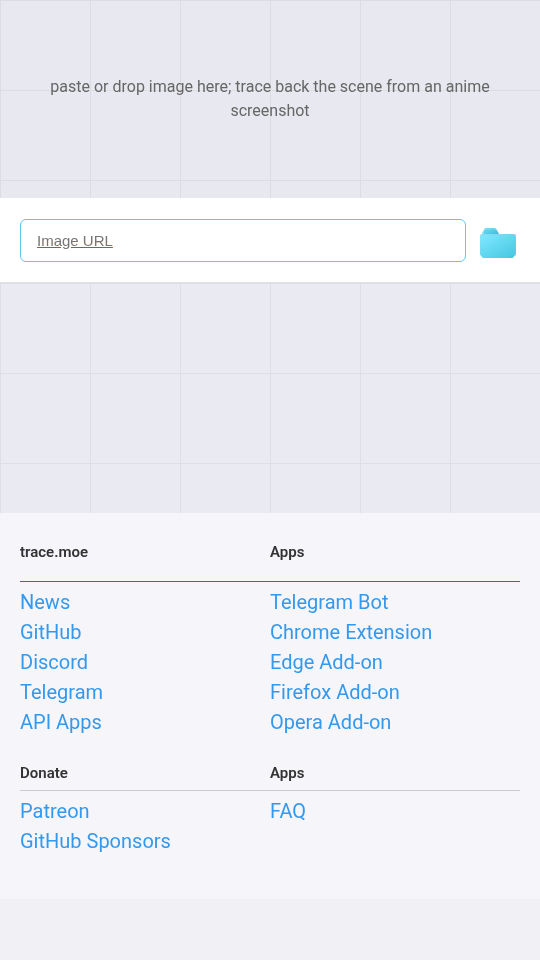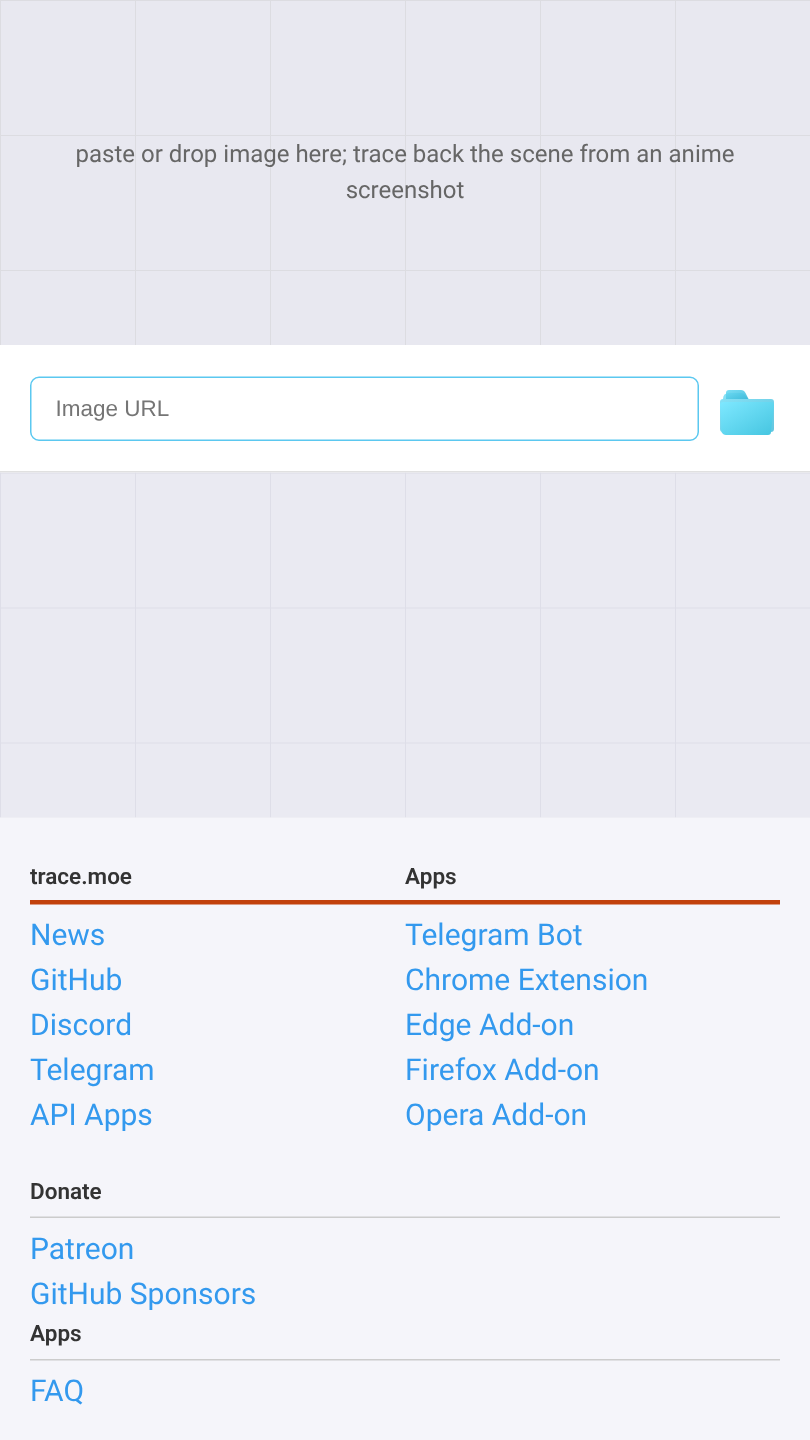--- a/index.html
+++ b/index.html
@@ -20,7 +20,7 @@
     
     .drop-area {
       width: 100%;
-      height: 230px;
+      height: 198px;
       background: #e8e8f0;
       position: relative;
       display: flex;

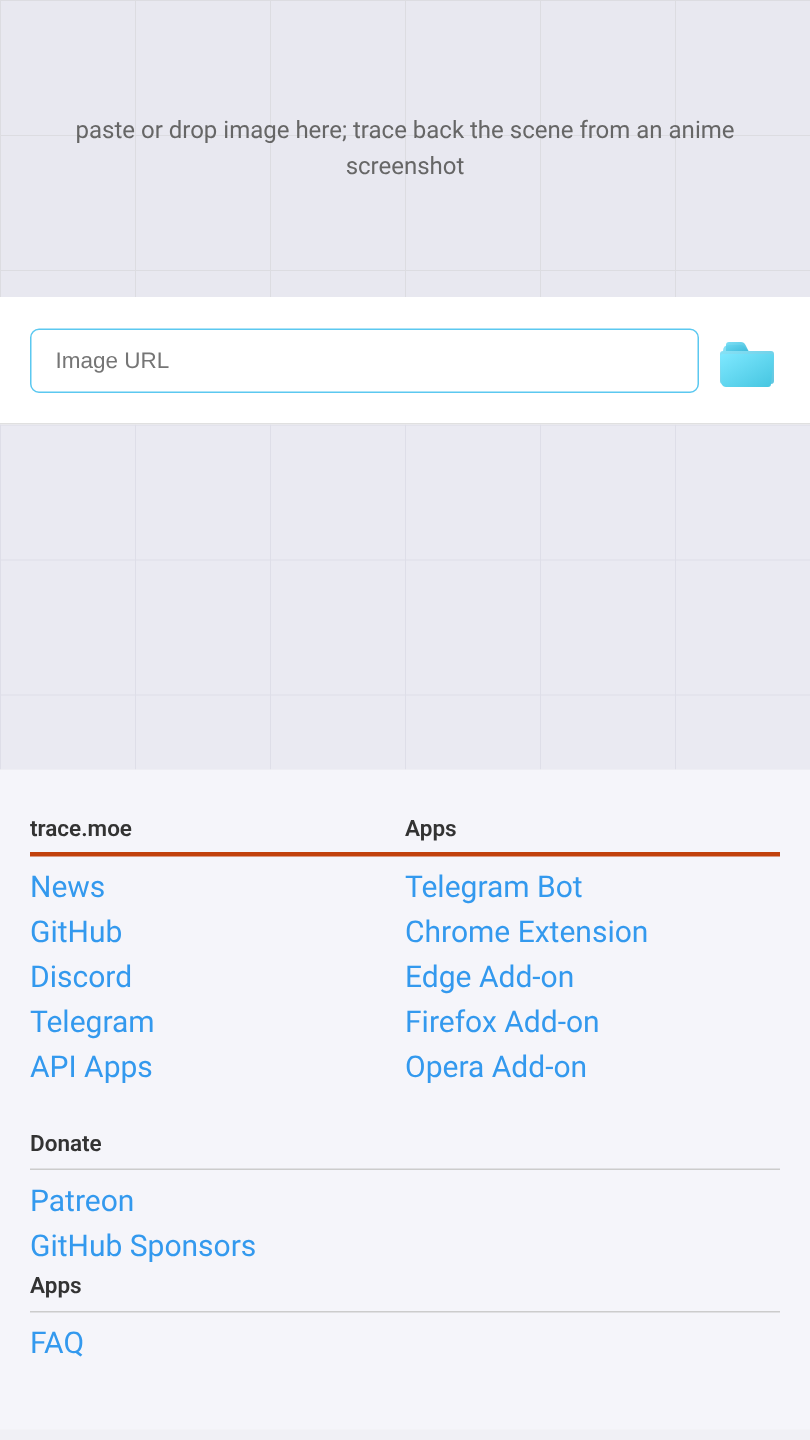--- a/index.html
+++ b/index.html
@@ -65,9 +65,10 @@
       border-radius: 6px;
       padding: 12px 16px;
       font-size: 15px;
-      color: #8b5cf6;
+      color: #a16207;
       outline: none;
       background: white;
+      text-decoration: underline;
     }
 
     .folder-icon-wrapper {

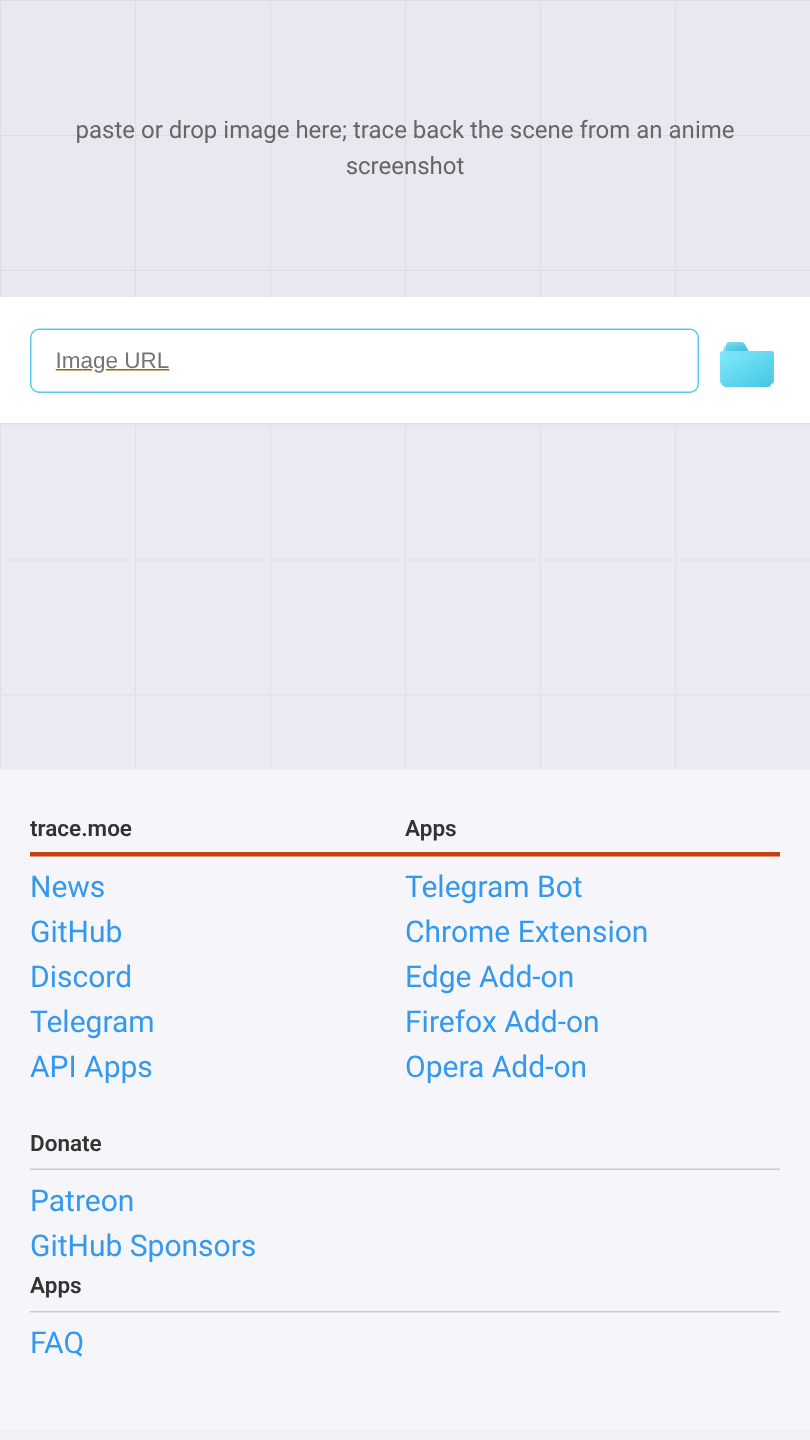--- a/index.html
+++ b/index.html
@@ -109,8 +109,8 @@
       font-weight: 600;
       color: #333;
       margin-bottom: 8px;
-      padding-bottom: 7px;
-      border-bottom: 3px solid #c2410c;
+      padding-bottom: 20px;
+      border-bottom: 1px solid #c2410c;
     }
 
     .footer-link {

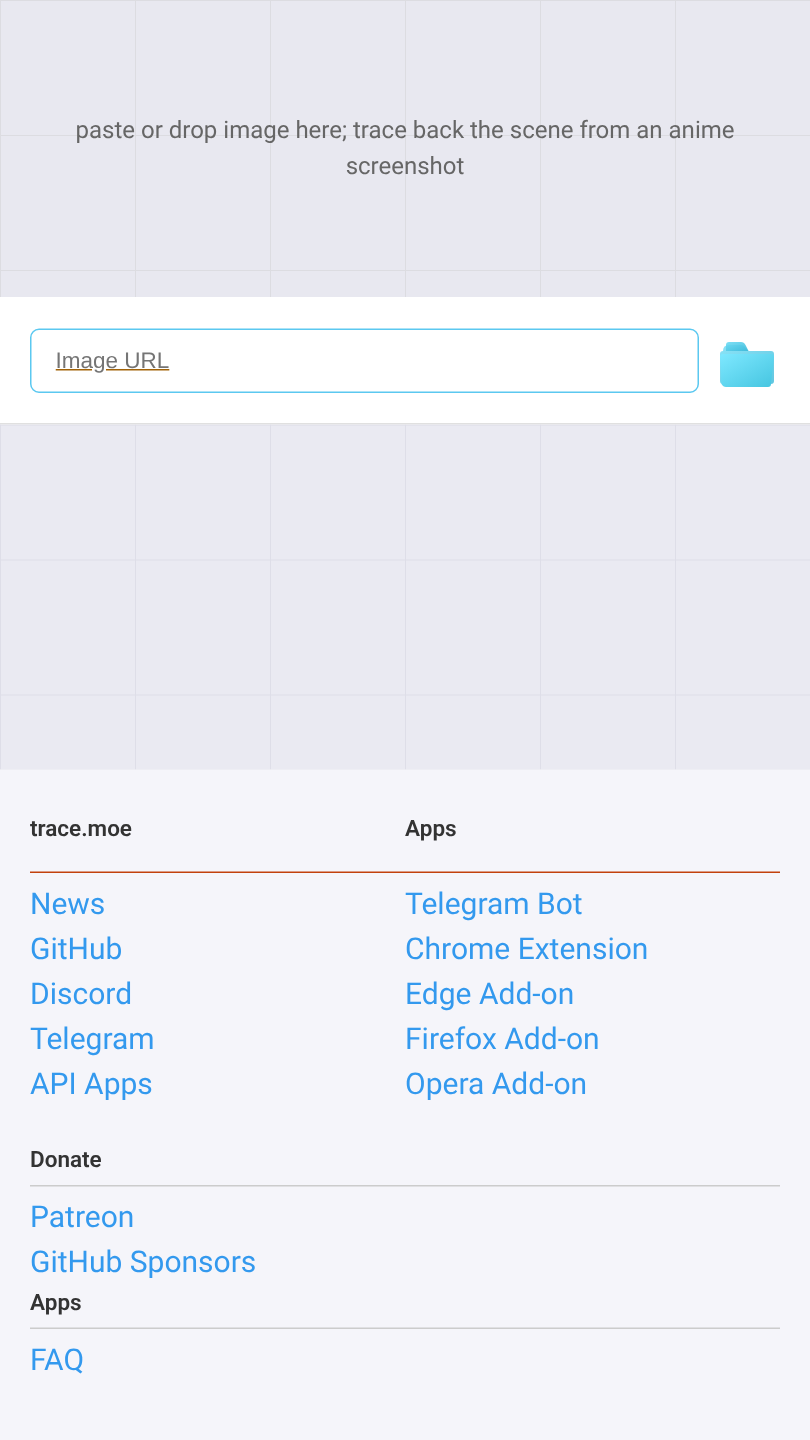--- a/index.html
+++ b/index.html
@@ -129,7 +129,6 @@
     .footer-bottom-row {
       display: flex;
       gap: 0;
-      flex-direction: column;
     }
 
     .footer-bottom-col {

